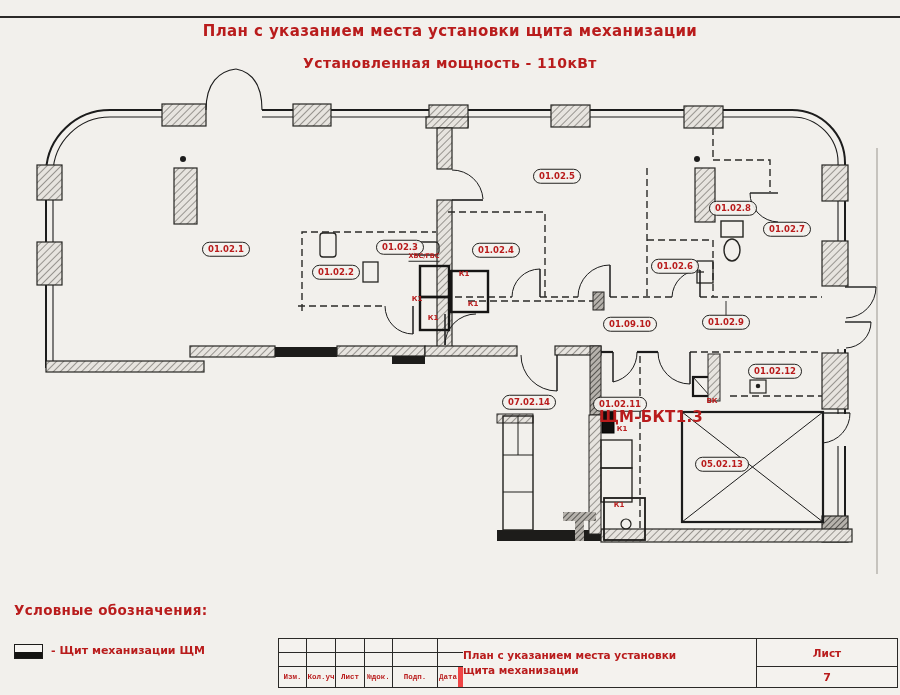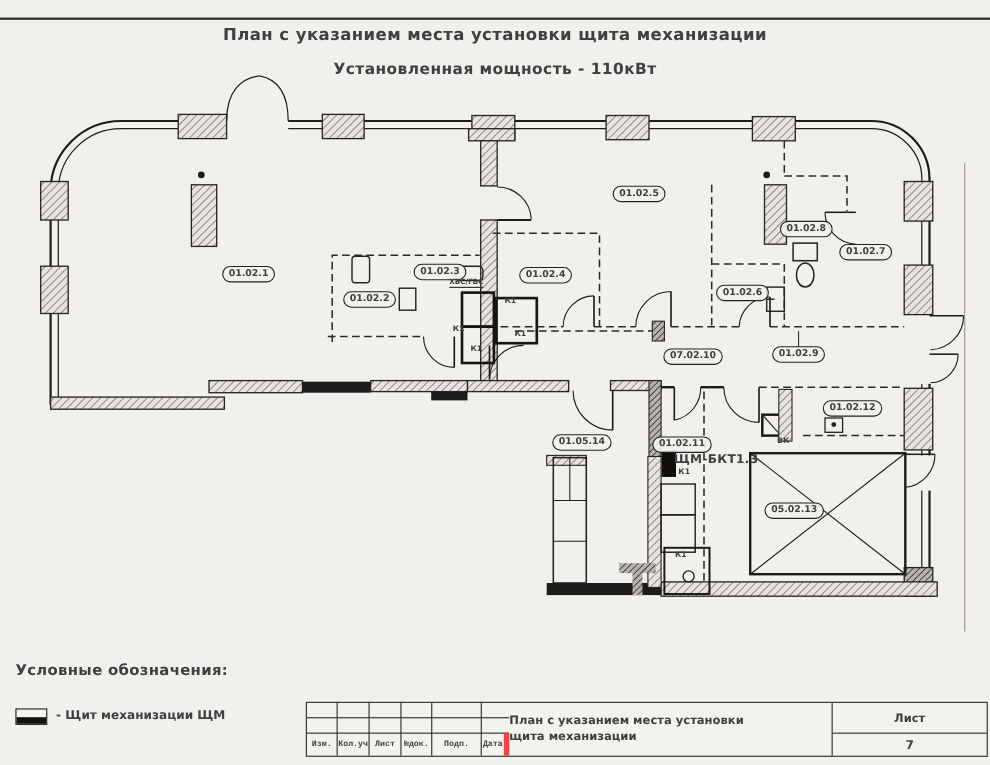--- a/index.html
+++ b/index.html
@@ -7,7 +7,7 @@
     position:relative;width:900px;height:695px;overflow:hidden;
     background:#f2f0ec;
     font-family:"DejaVu Sans","Liberation Sans",sans-serif;
-    color:#404040;
+    color:#b91c1c;
   }
   .frame-top{position:absolute;left:0;top:16px;width:900px;height:2px;background:#2b2a28;}
   .title-wrap{position:absolute;left:0;top:22px;width:900px;text-align:center;}

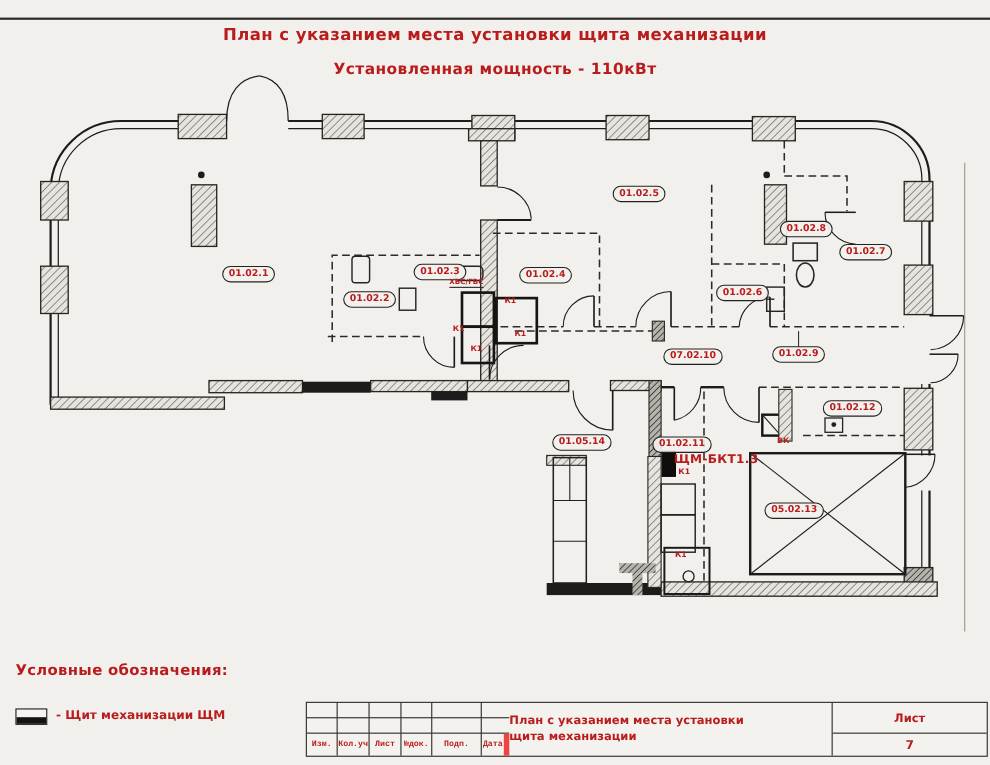--- a/index.html
+++ b/index.html
@@ -229,7 +229,7 @@
   <div class="lbl room-oval" style="left:336px;top:272px">01.02.2</div>
   <div class="lbl room-oval" style="left:400px;top:247px">01.02.3</div>
   <div class="lbl room-oval" style="left:496px;top:250px">01.02.4</div>
-  <div class="lbl room-oval" style="left:581px;top:176px">01.02.5</div>
+  <div class="lbl room-oval" style="left:557px;top:176px">01.02.5</div>
   <div class="lbl room-oval" style="left:675px;top:266px">01.02.6</div>
   <div class="lbl room-oval" style="left:787px;top:229px">01.02.7</div>
   <div class="lbl room-oval" style="left:733px;top:208px">01.02.8</div>

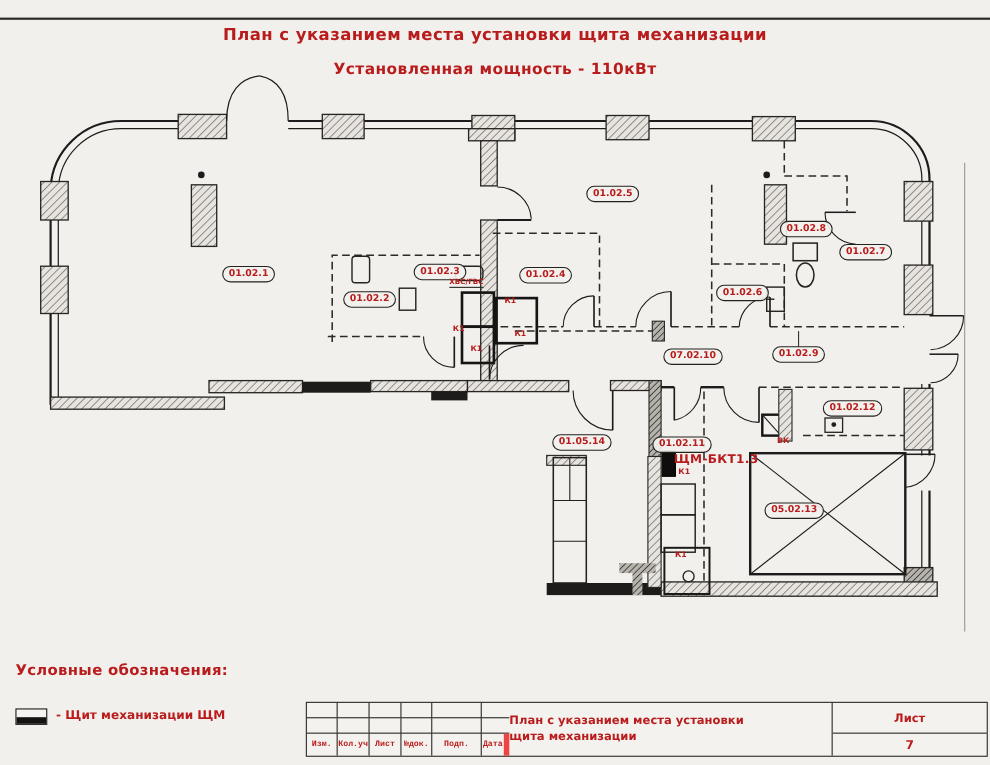--- a/index.html
+++ b/index.html
@@ -234,7 +234,7 @@
   <div class="lbl room-oval" style="left:787px;top:229px">01.02.7</div>
   <div class="lbl room-oval" style="left:733px;top:208px">01.02.8</div>
   <div class="lbl room-oval" style="left:726px;top:322px">01.02.9</div>
-  <div class="lbl room-oval" style="left:630px;top:324px">07.02.10</div>
+  <div class="lbl room-oval" style="left:630px;top:324px">01.09.10</div>
   <div class="lbl room-oval" style="left:620px;top:404px">01.02.11</div>
   <div class="lbl room-oval" style="left:775px;top:371px">01.02.12</div>
   <div class="lbl room-oval" style="left:722px;top:464px">05.02.13</div>

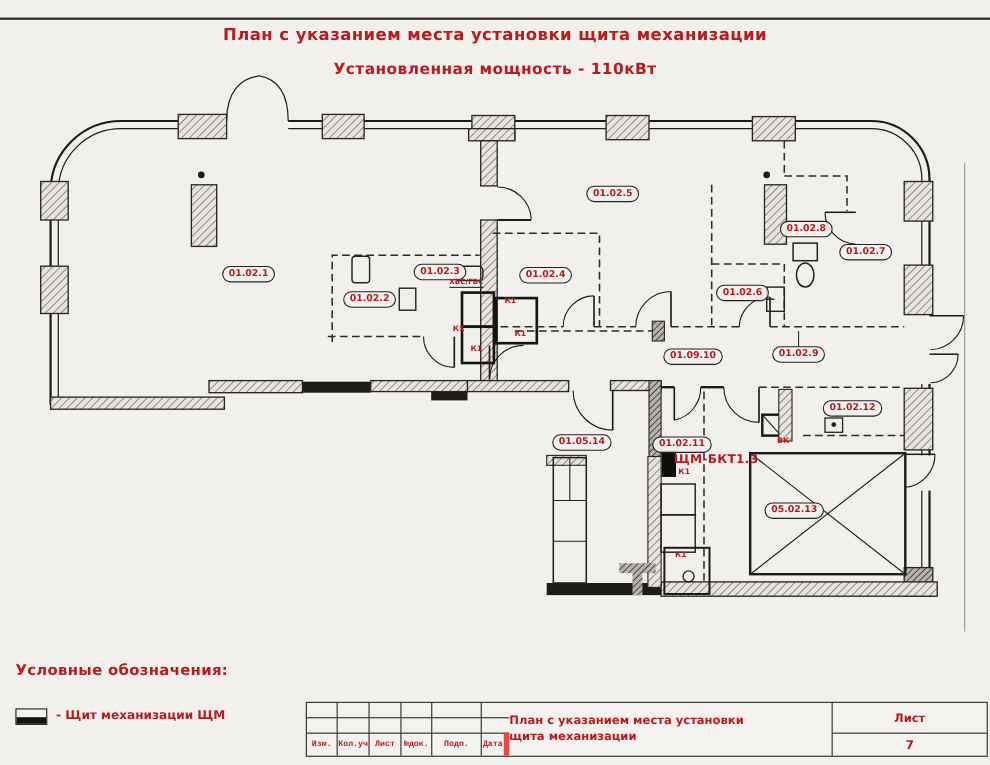--- a/index.html
+++ b/index.html
@@ -238,7 +238,7 @@
   <div class="lbl room-oval" style="left:620px;top:404px">01.02.11</div>
   <div class="lbl room-oval" style="left:775px;top:371px">01.02.12</div>
   <div class="lbl room-oval" style="left:722px;top:464px">05.02.13</div>
-  <div class="lbl room-oval" style="left:529px;top:402px">01.05.14</div>
+  <div class="lbl room-oval" style="left:529px;top:402px">07.02.14</div>
 
   <div class="lbl hvs" style="left:424px;top:257px">ХВС/ГВС</div>
   <div class="lbl small-ann" style="left:464px;top:274px">К1</div>

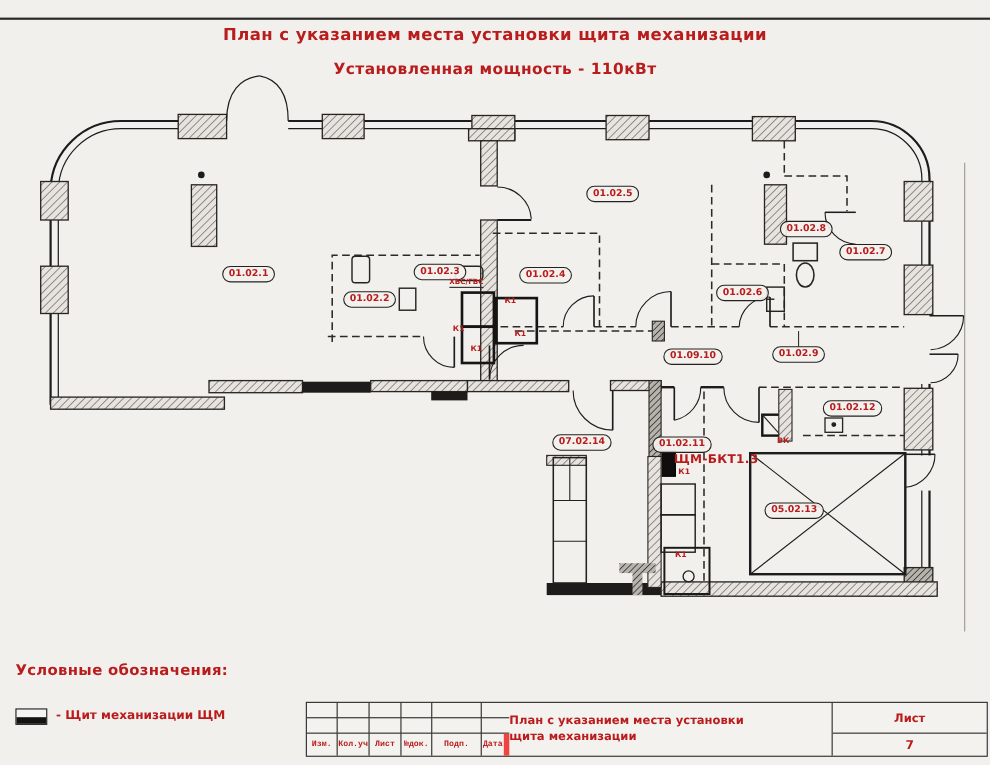--- a/index.html
+++ b/index.html
@@ -23,7 +23,7 @@
     background:rgba(243,241,237,.92);
   }
   .small-ann{font-size:7px;}
-  .panel-lbl{font-size:11px;letter-spacing:.3px;}
+  .panel-lbl{font-size:15px;letter-spacing:.3px;}
   .hvs{font-size:6.5px;border-bottom:1px solid #2a2927;padding-bottom:1px;}
   .legend-head{position:absolute;left:14px;top:602px;font-size:13.5px;font-weight:700;letter-spacing:.3px;}
   .legend-item{position:absolute;left:14px;top:644px;display:flex;align-items:flex-start;gap:8px;}

